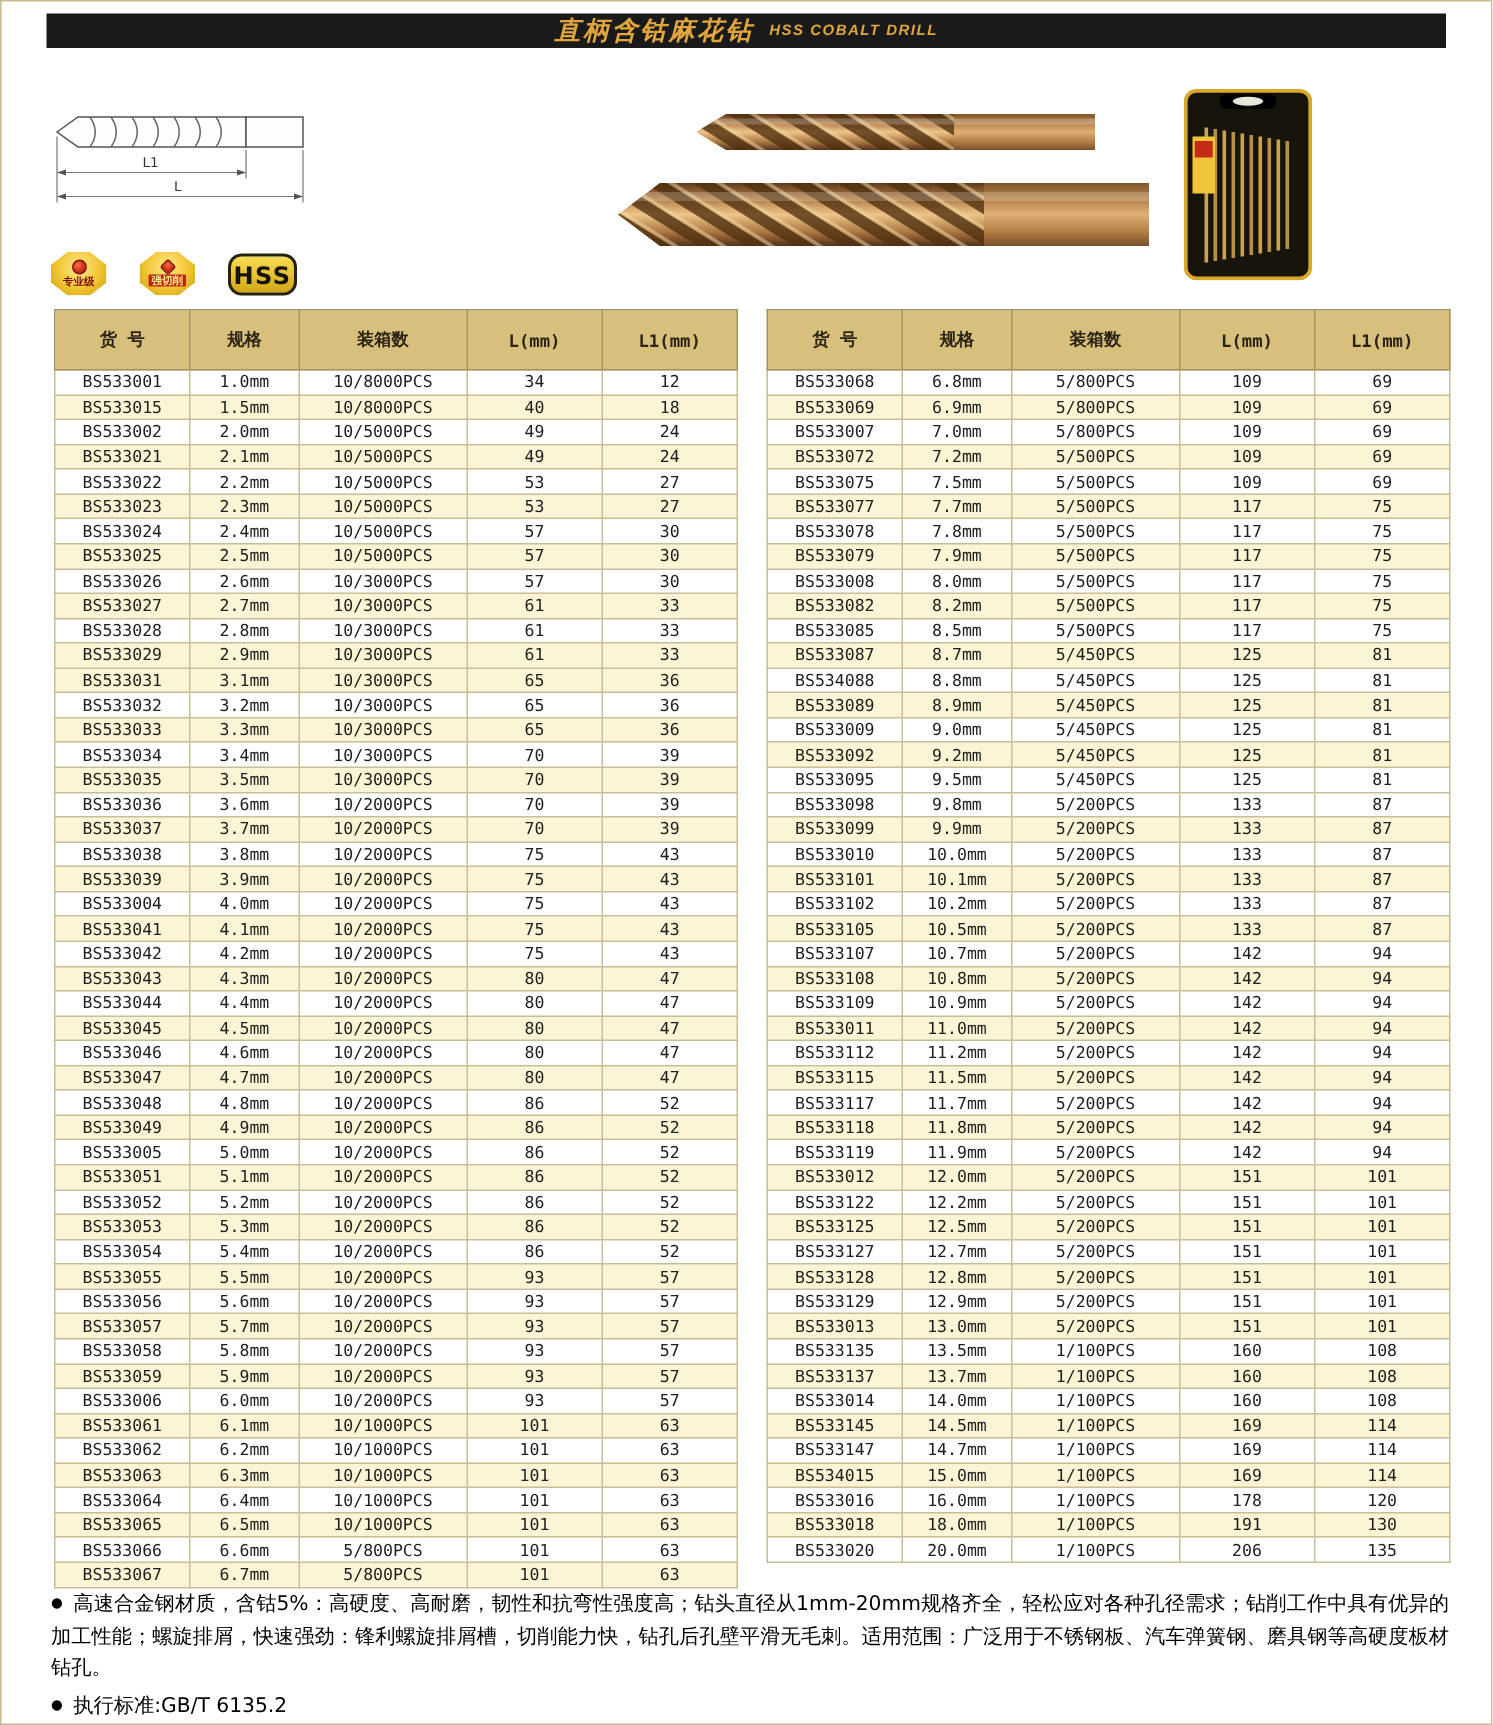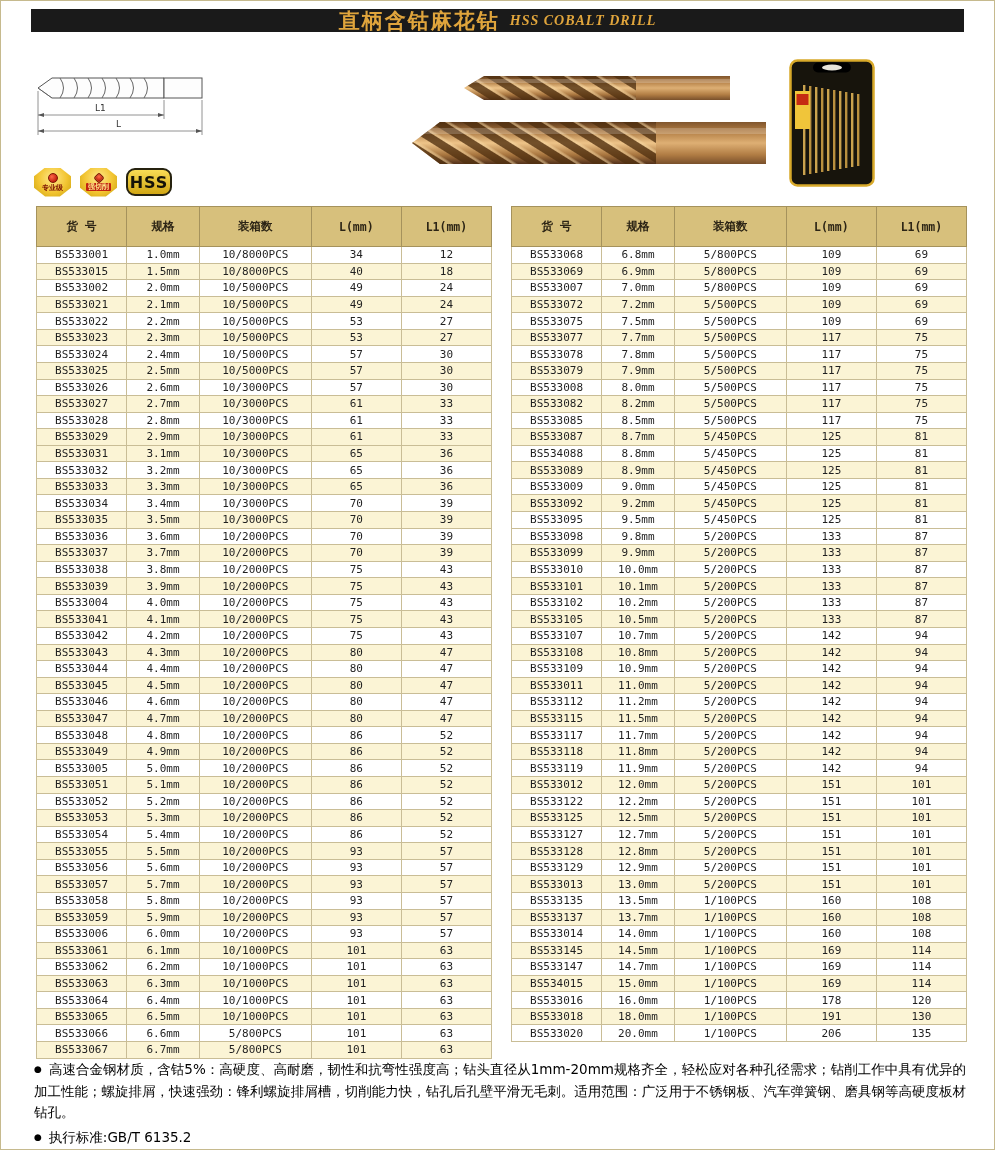--- a/index.html
+++ b/index.html
@@ -13,7 +13,7 @@
   .titlebar { position:absolute; left:30px; top:8px; width:933px; height:23px;
               background:var(--bar-bg,#1a1a1a); display:flex; align-items:center;
               justify-content:center; gap:10px; }
-  .title-zh { color:var(--title-gold,#e0a53c); font-size:21px; font-weight:bold; letter-spacing:2px; }
+  .title-zh { color:var(--title-gold,#e0a53c); font-size:17px; font-weight:bold; letter-spacing:2px;font-style:italic; }
   .title-en { color:var(--title-gold,#e0a53c); font-size:14px; font-weight:bold; font-style:italic;
               font-family:Liberation Serif, serif; letter-spacing:1px; }
 

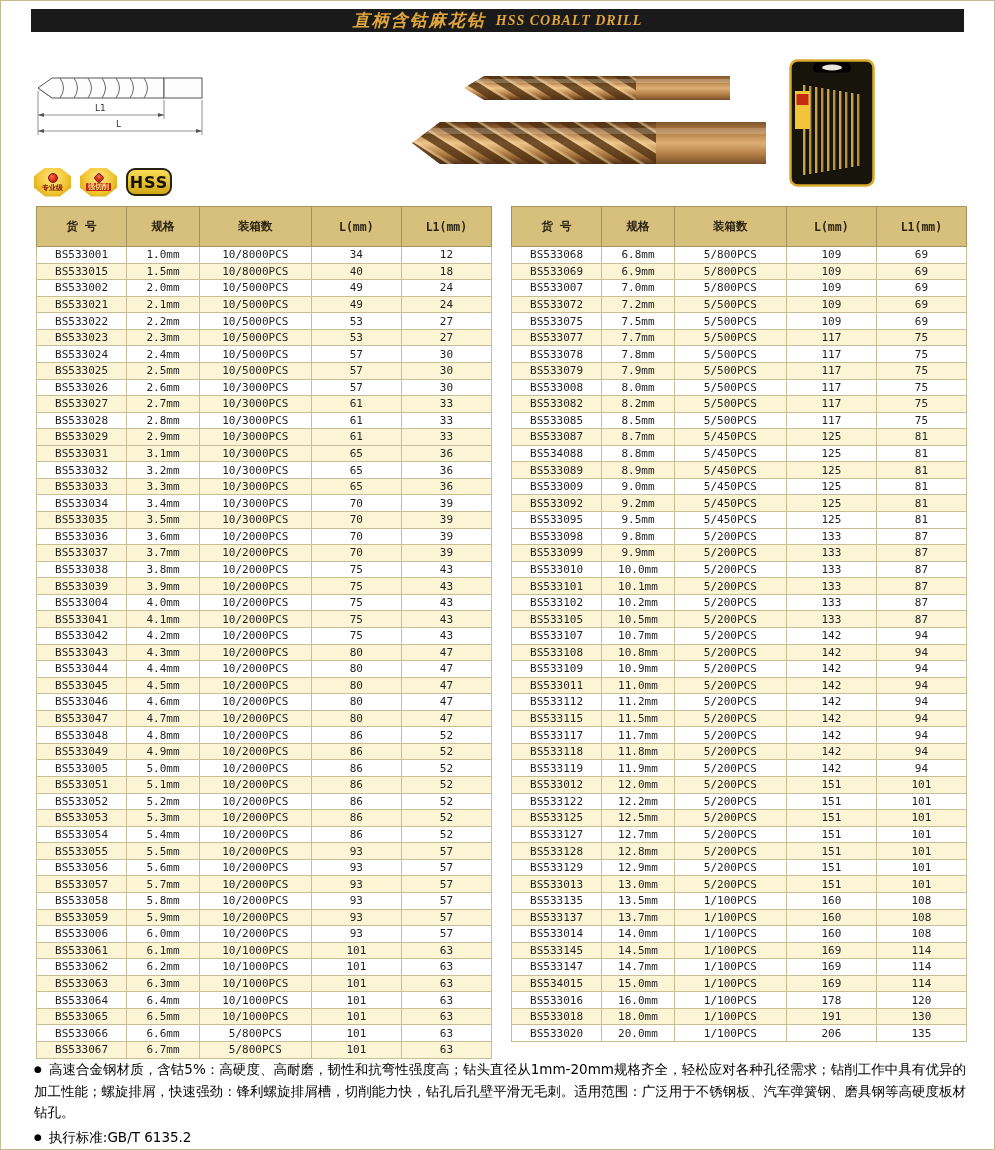--- a/index.html
+++ b/index.html
@@ -14,8 +14,8 @@
               background:var(--bar-bg,#1a1a1a); display:flex; align-items:center;
               justify-content:center; gap:10px; }
   .title-zh { color:var(--title-gold,#e0a53c); font-size:17px; font-weight:bold; letter-spacing:2px;font-style:italic; }
-  .title-en { color:var(--title-gold,#e0a53c); font-size:14px; font-weight:bold; font-style:italic;
-              font-family:Liberation Serif, serif; letter-spacing:1px; }
+  .title-en { color:var(--title-gold,#e0a53c); font-size:10px; font-weight:bold; font-style:italic;
+              font-family:Liberation Sans, sans-serif; letter-spacing:1px; }
 
   
   .diagram  { position:absolute; left:33px;  top:68px; }

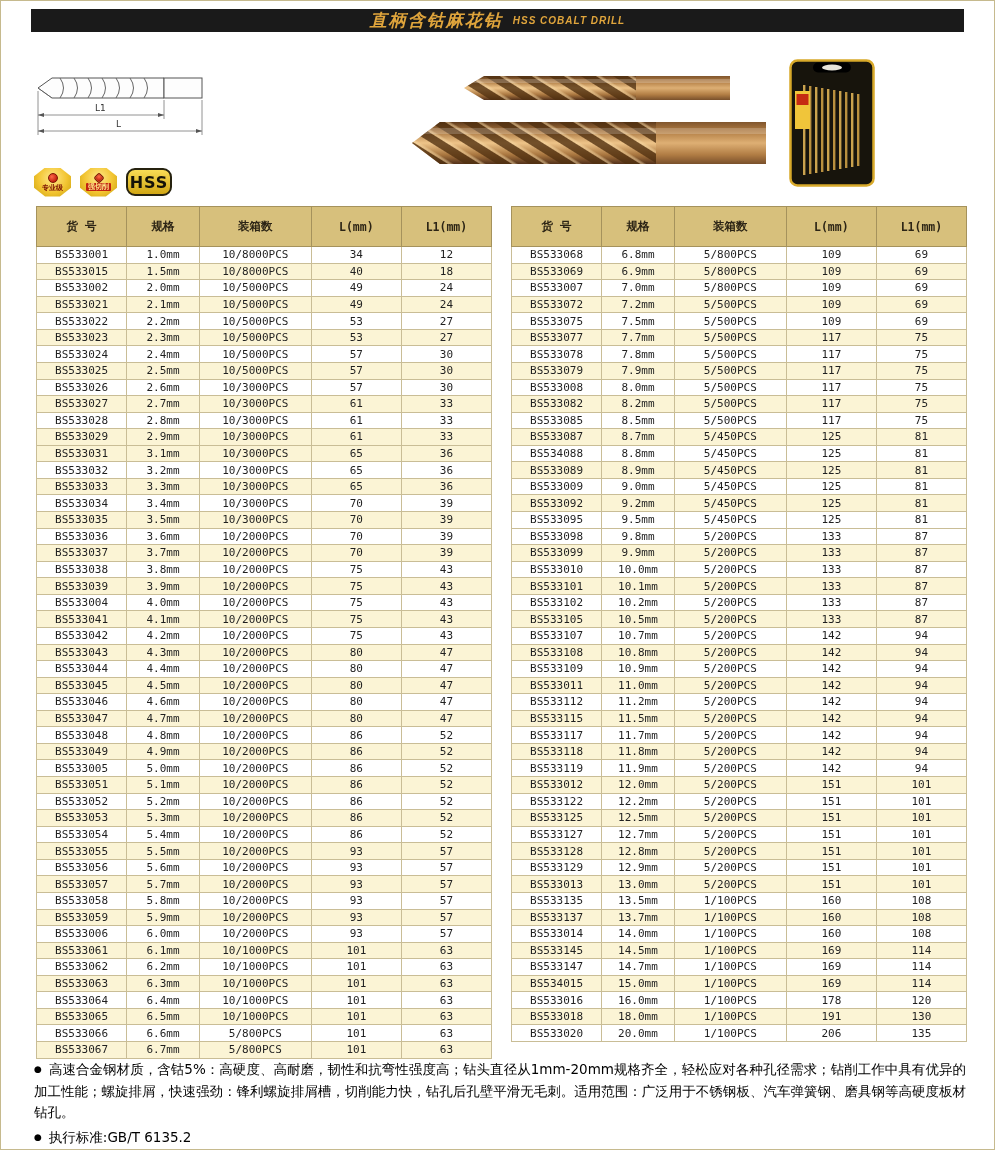--- a/index.html
+++ b/index.html
@@ -24,7 +24,7 @@
 
   
   .badges { position:absolute; left:33px; top:166px; height:30px;
-            display:flex; align-items:center; gap:9px; }
+            display:flex; align-items:flex-end; gap:22px; }
   .badge-oct { width:37px; height:29px;
                background:radial-gradient(circle at 50% 35%, #ffe98a, var(--badge-gold,#f2c431) 55%, #c79f0d);
                clip-path:polygon(30% 0,70% 0,100% 30%,100% 70%,70% 100%,30% 100%,0 70%,0 30%);

